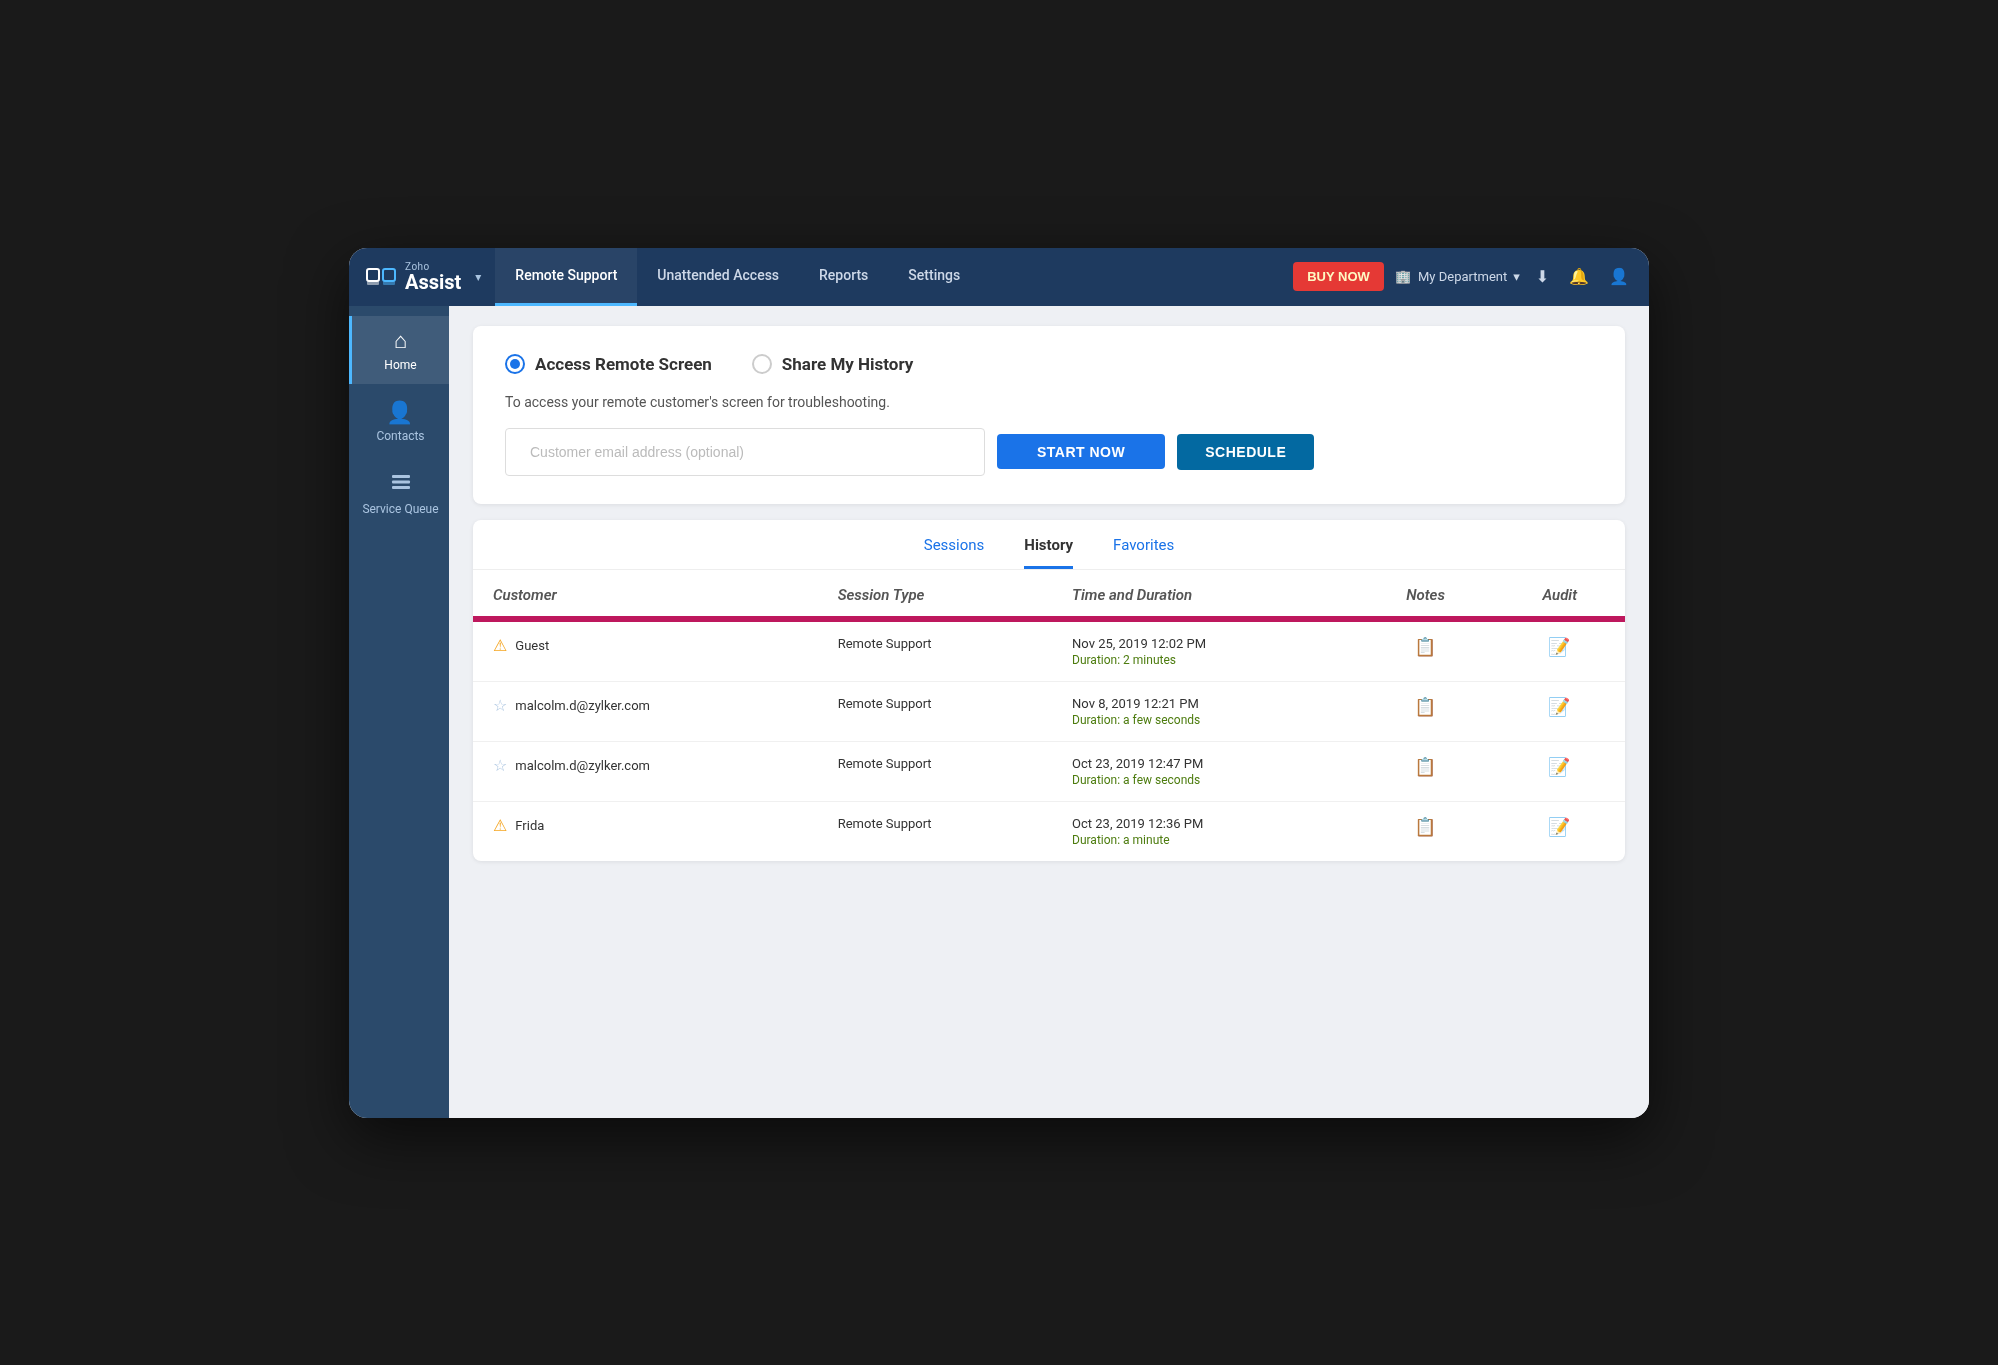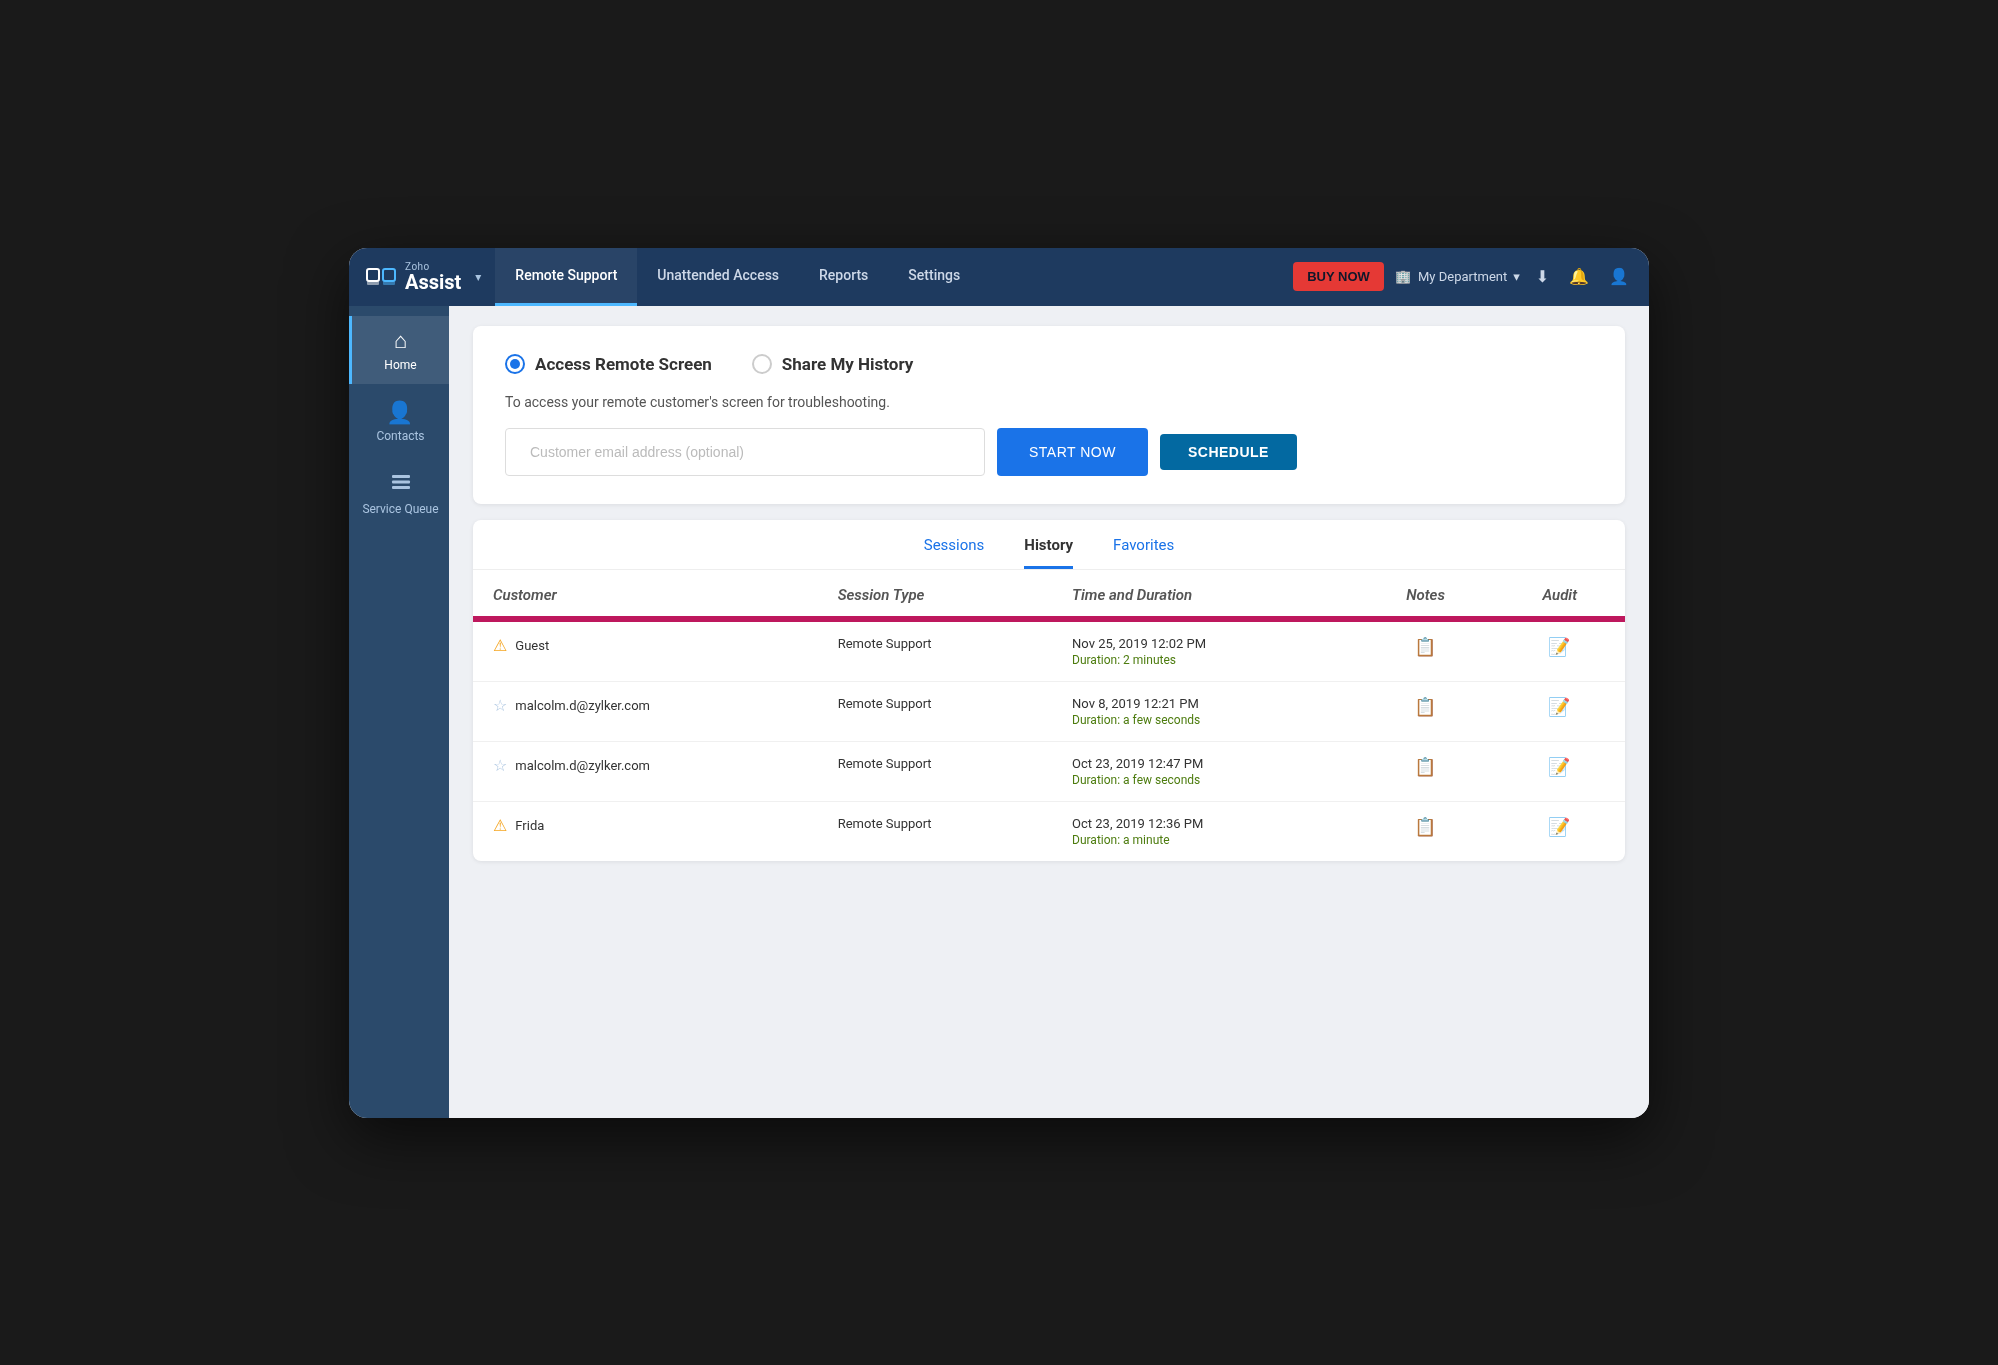--- a/index.html
+++ b/index.html
@@ -94,7 +94,7 @@
     }
     .buy-now-btn {
       background: #e53935;
-      color: #0f172a;
+      color: #fef9c3;
       border: none;
       border-radius: 4px;
       padding: 7px 14px;

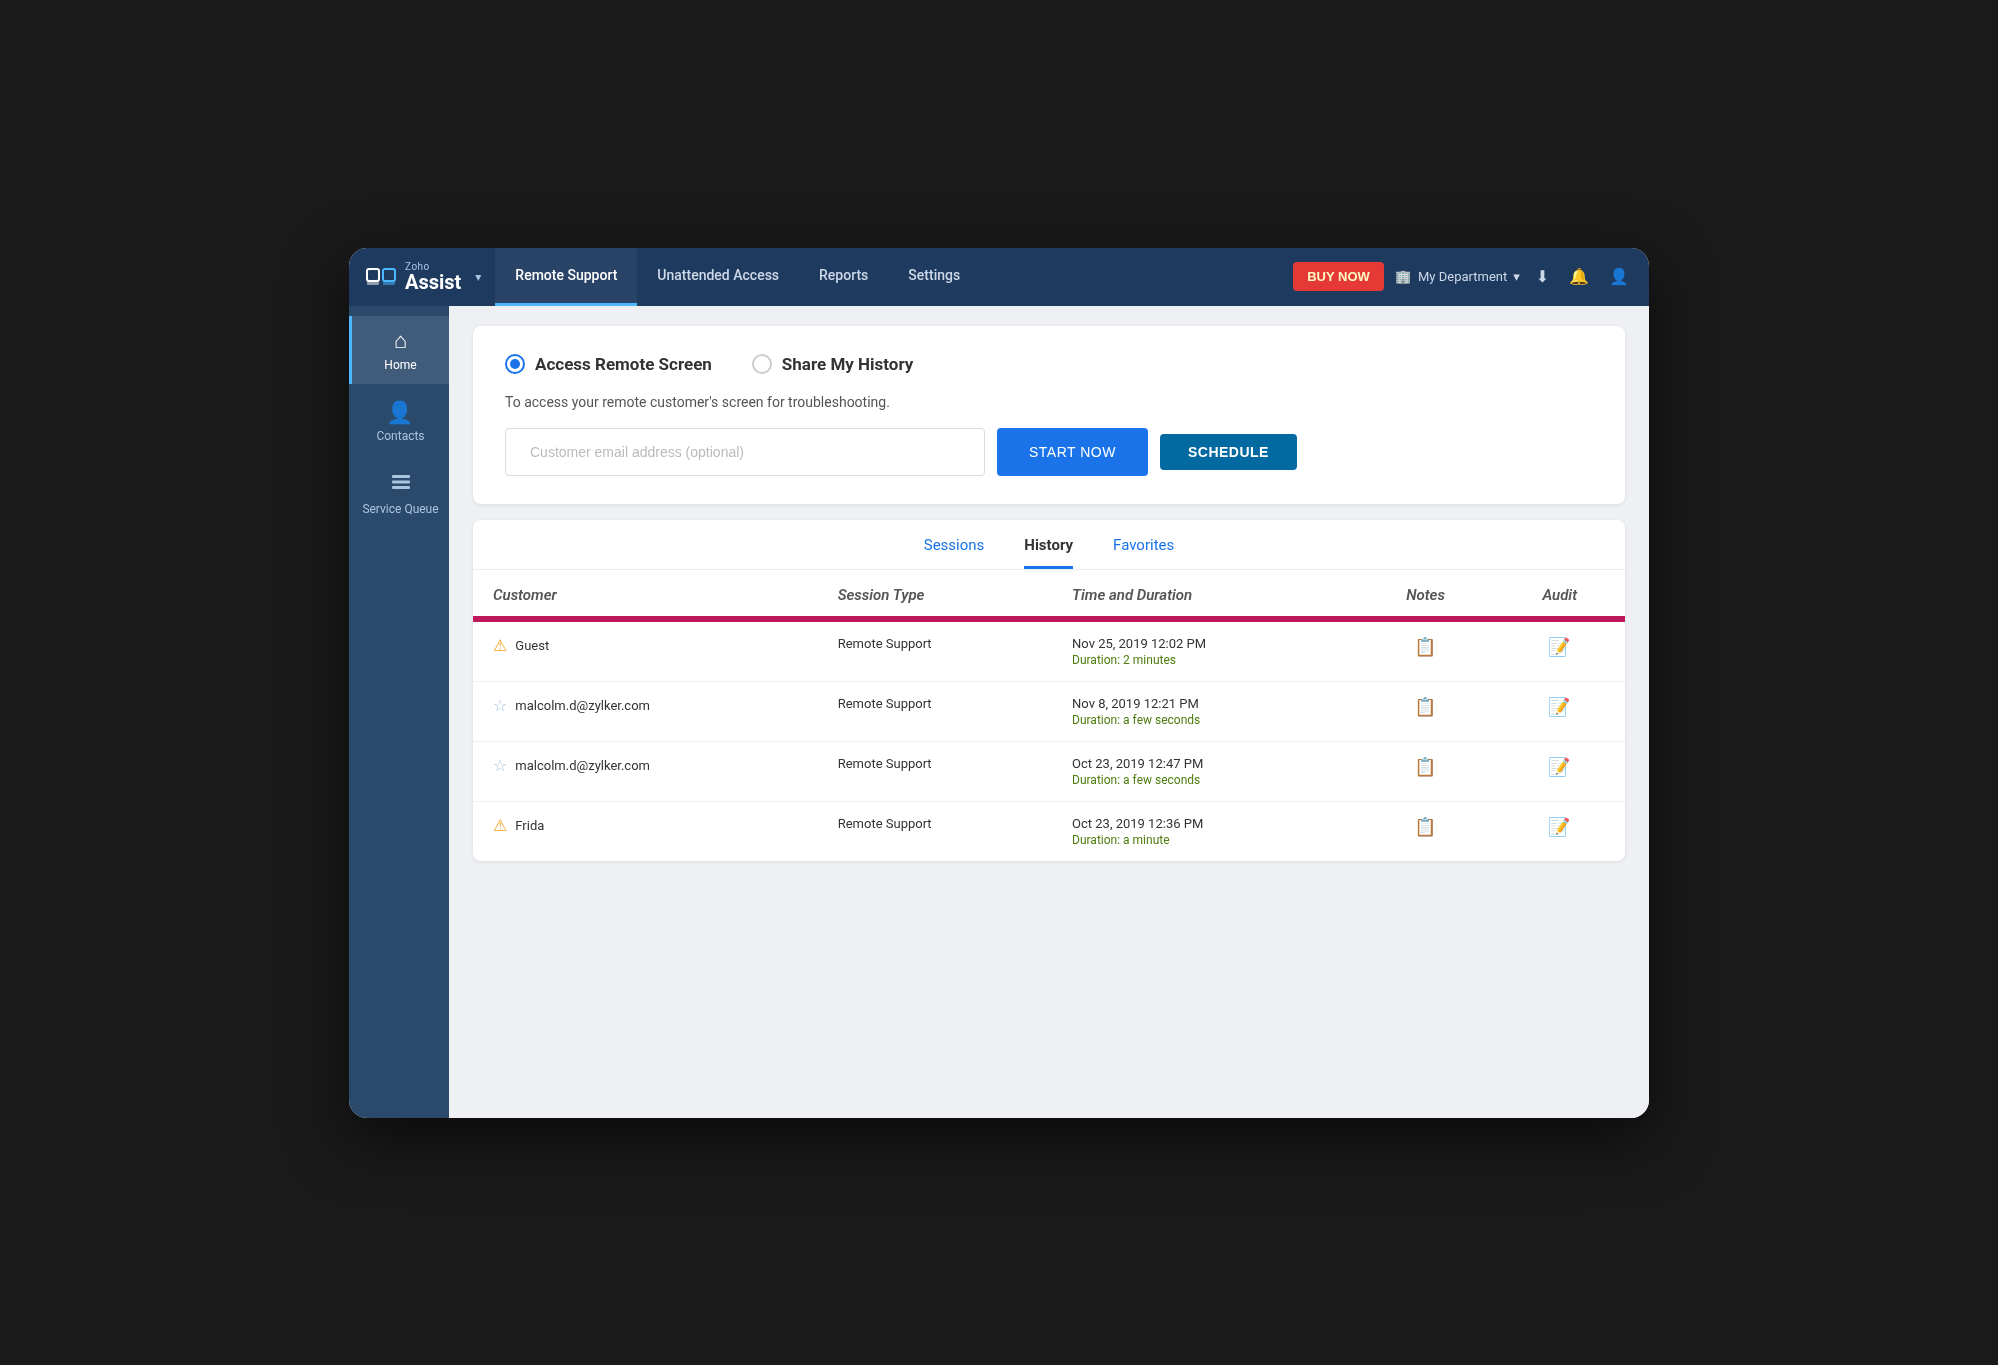--- a/index.html
+++ b/index.html
@@ -245,10 +245,10 @@
       color: white;
       border: none;
       border-radius: 4px;
-      height: 48px;
-      padding: 0 32px;
+      height: 35px;
+      padding: 0 40px;
       font-size: 14px;
-      font-weight: 400;
+      font-weight: 700;
       letter-spacing: 0.5px;
       cursor: pointer;
     }

